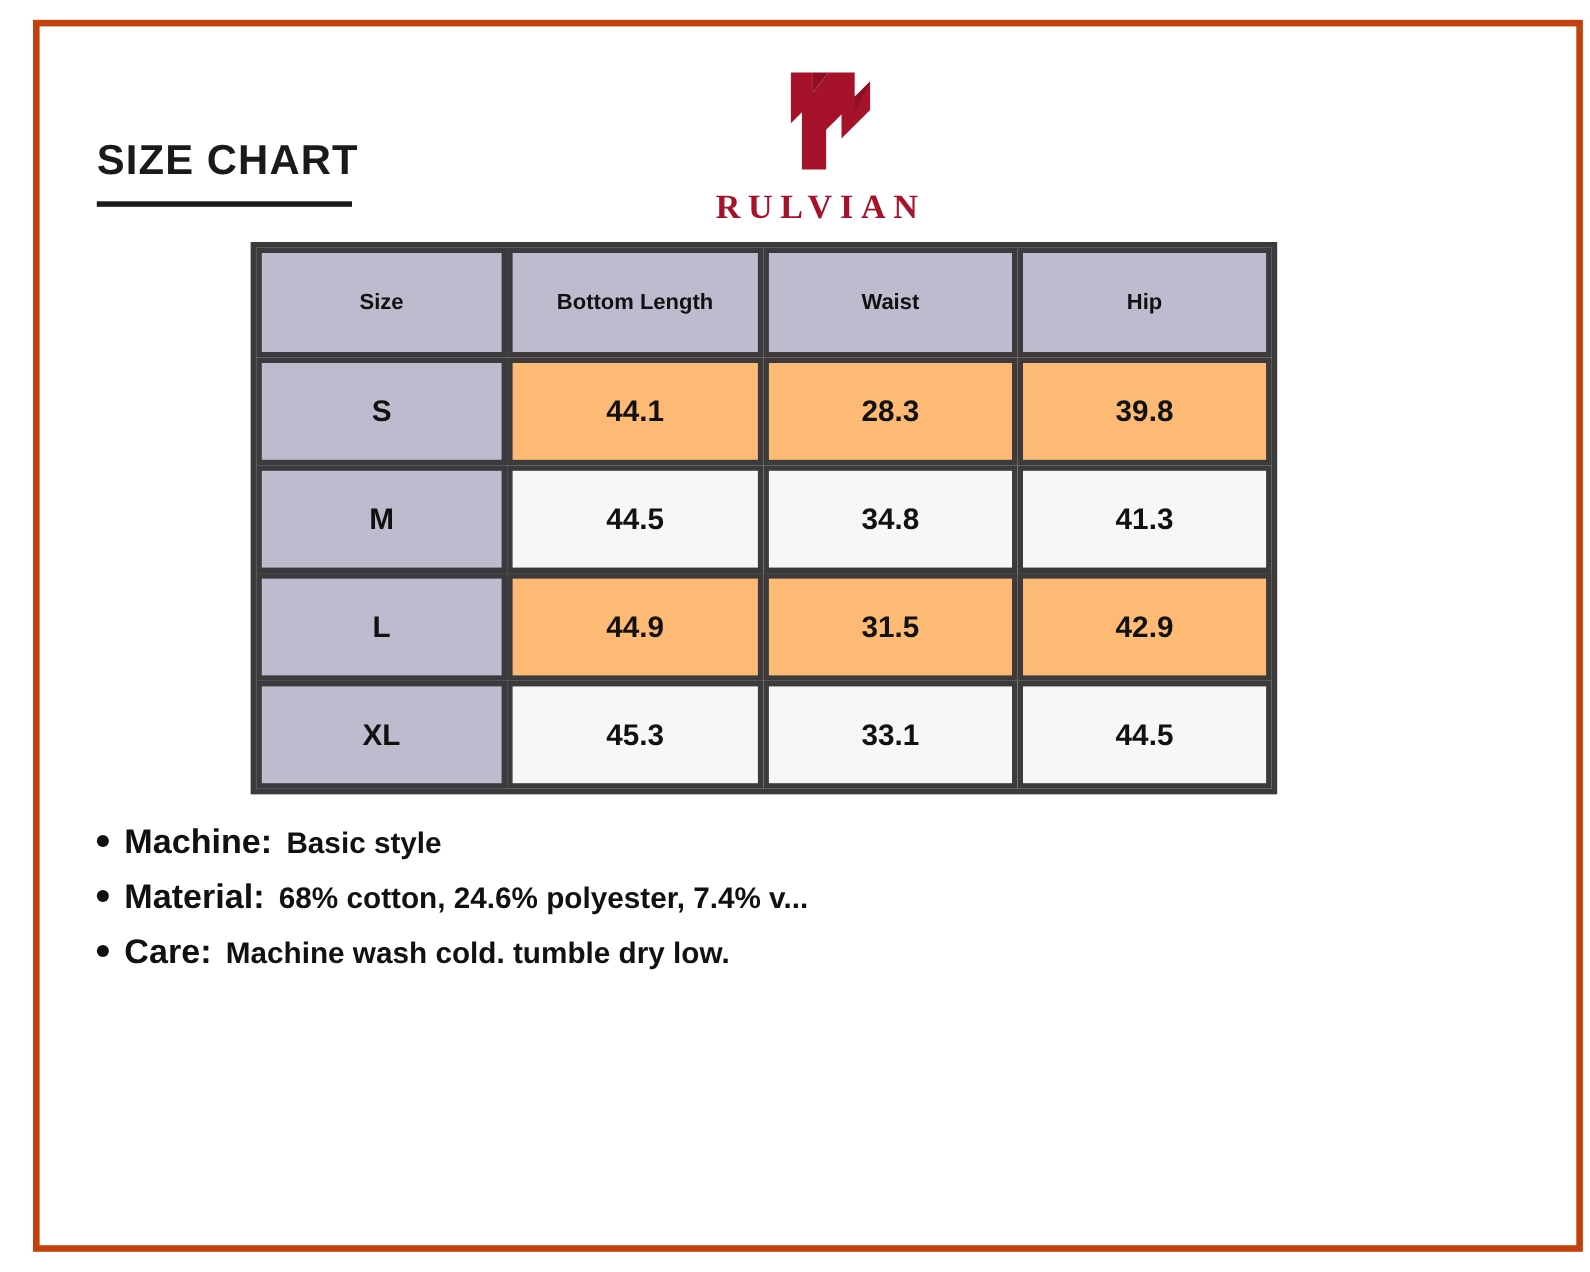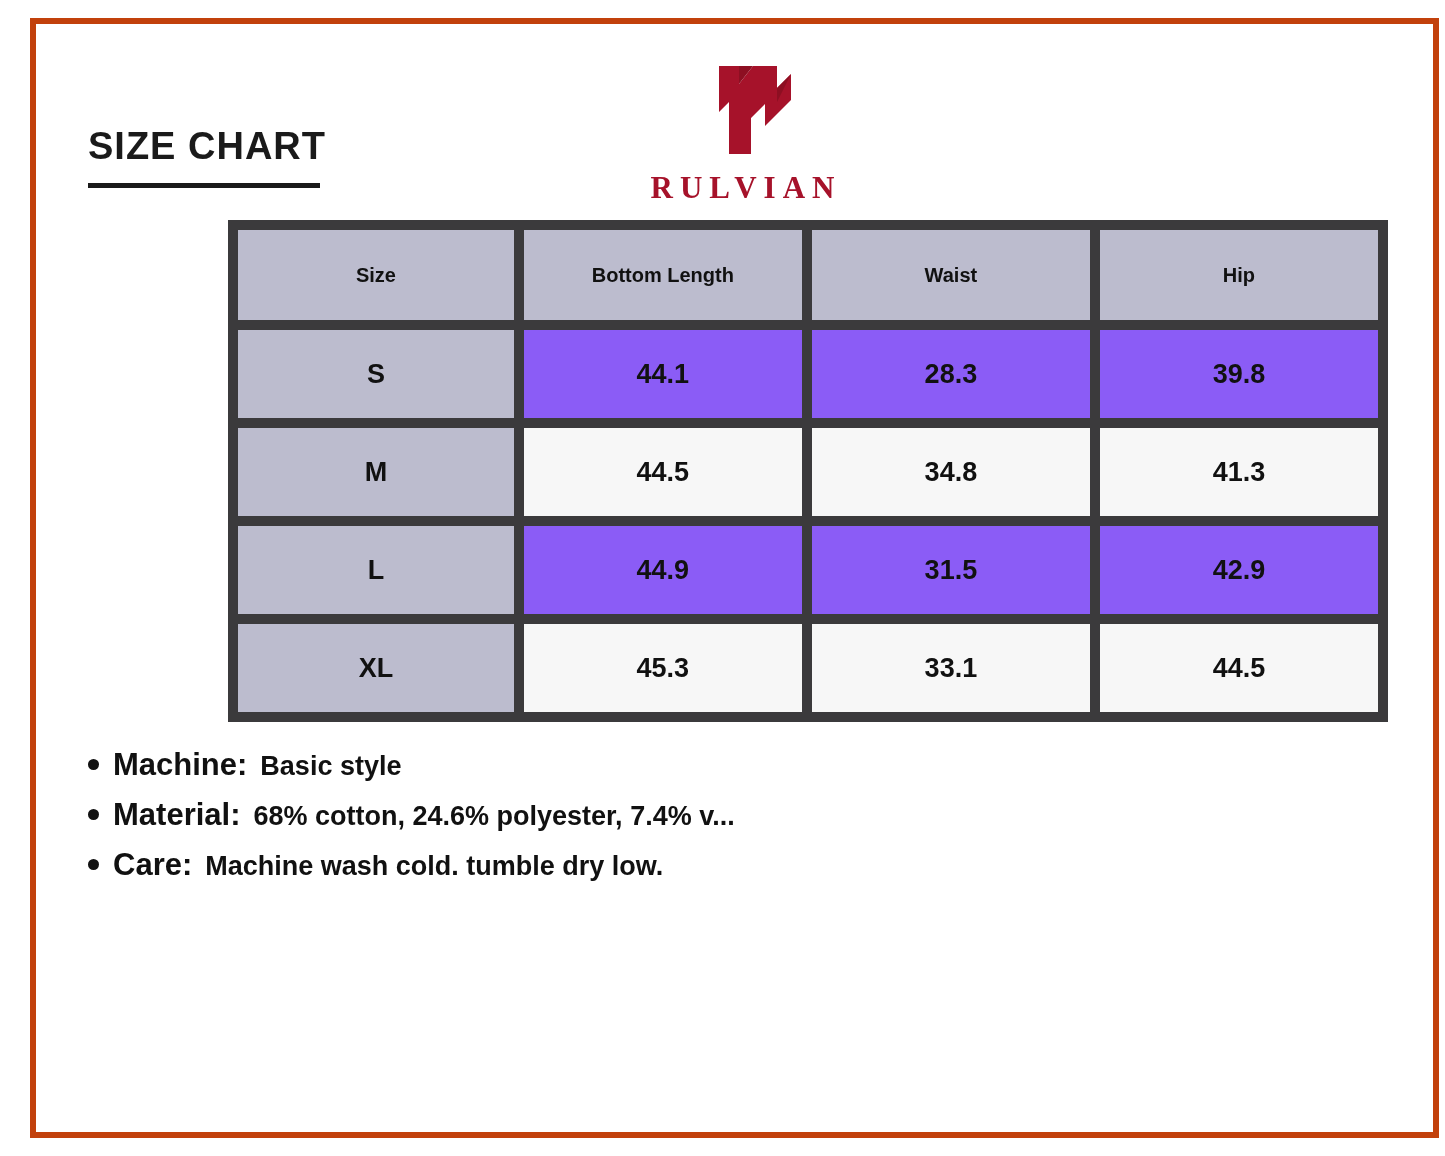--- a/index.html
+++ b/index.html
@@ -91,7 +91,7 @@
   table.size-table {
     border-collapse: separate;
     border-spacing: 0;
-    width: 1160px;
+    width: 933px;
     background: #3b3a3c;
     border: 5px solid #3b3a3c;
     box-sizing: border-box;

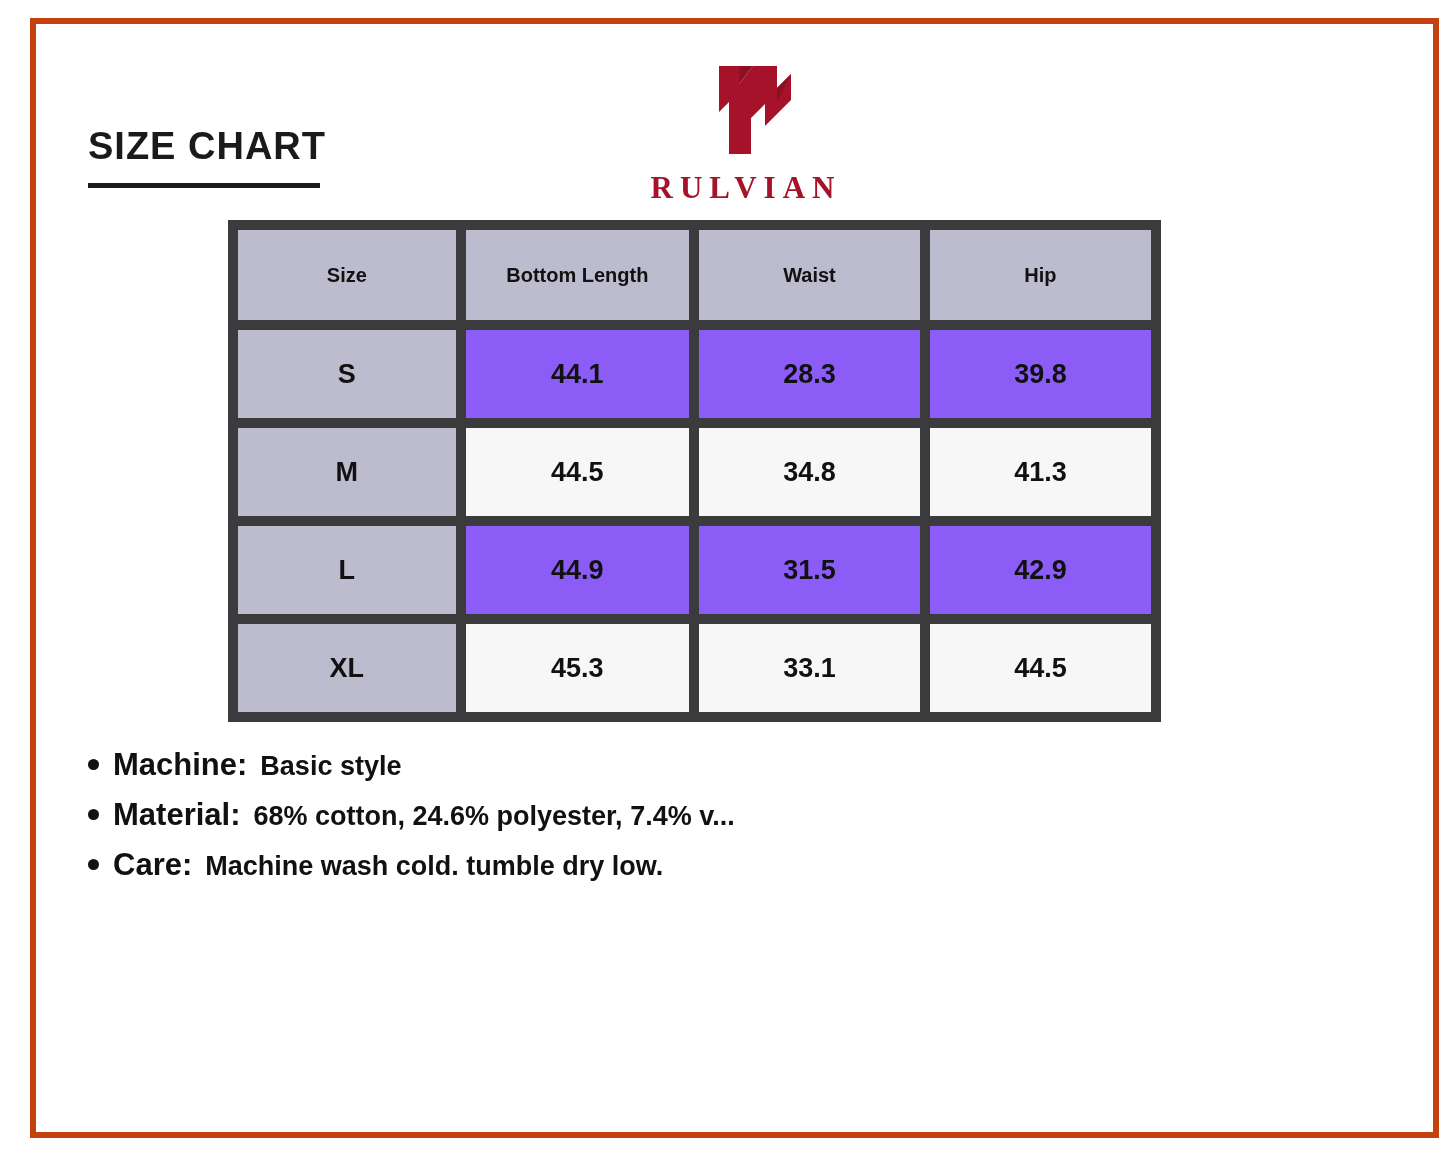--- a/index.html
+++ b/index.html
@@ -119,7 +119,7 @@
     background: #bcbcce;
   }
   table.size-table tbody tr.row-odd td.val-cell {
-    background: #8b5cf6;
+    background: #fdba74;
   }
   table.size-table tbody tr.row-even td.val-cell {
     background: #f7f7f7;

